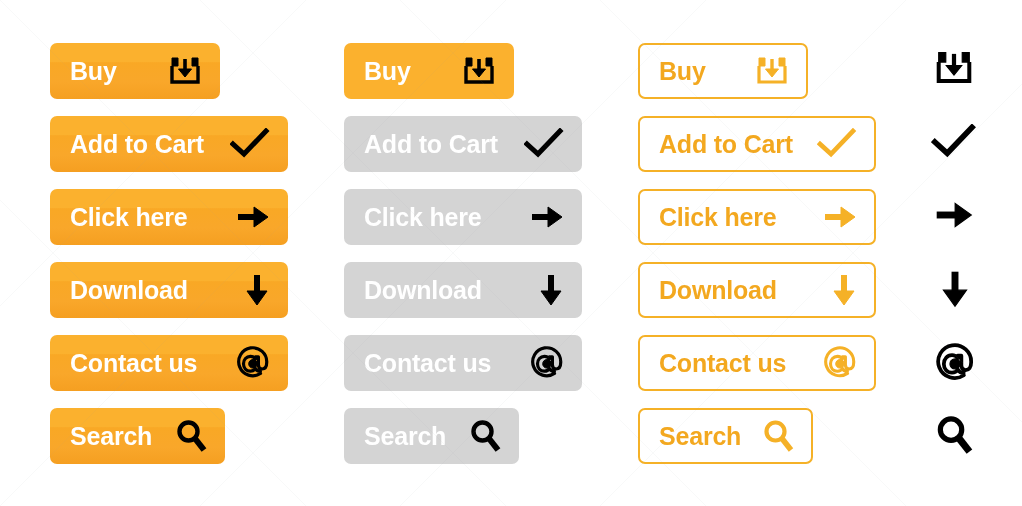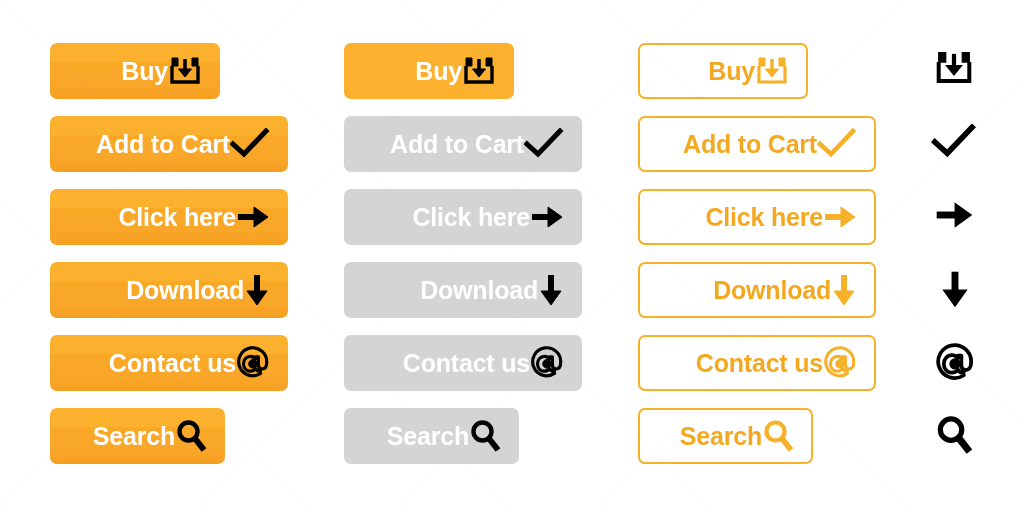--- a/index.html
+++ b/index.html
@@ -16,7 +16,7 @@
     position:absolute;
     display:flex;
     align-items:center;
-    justify-content:flex-end;
+    justify-content:space-between;
     box-sizing:border-box;
     border-radius:7px;
     user-select:none;

